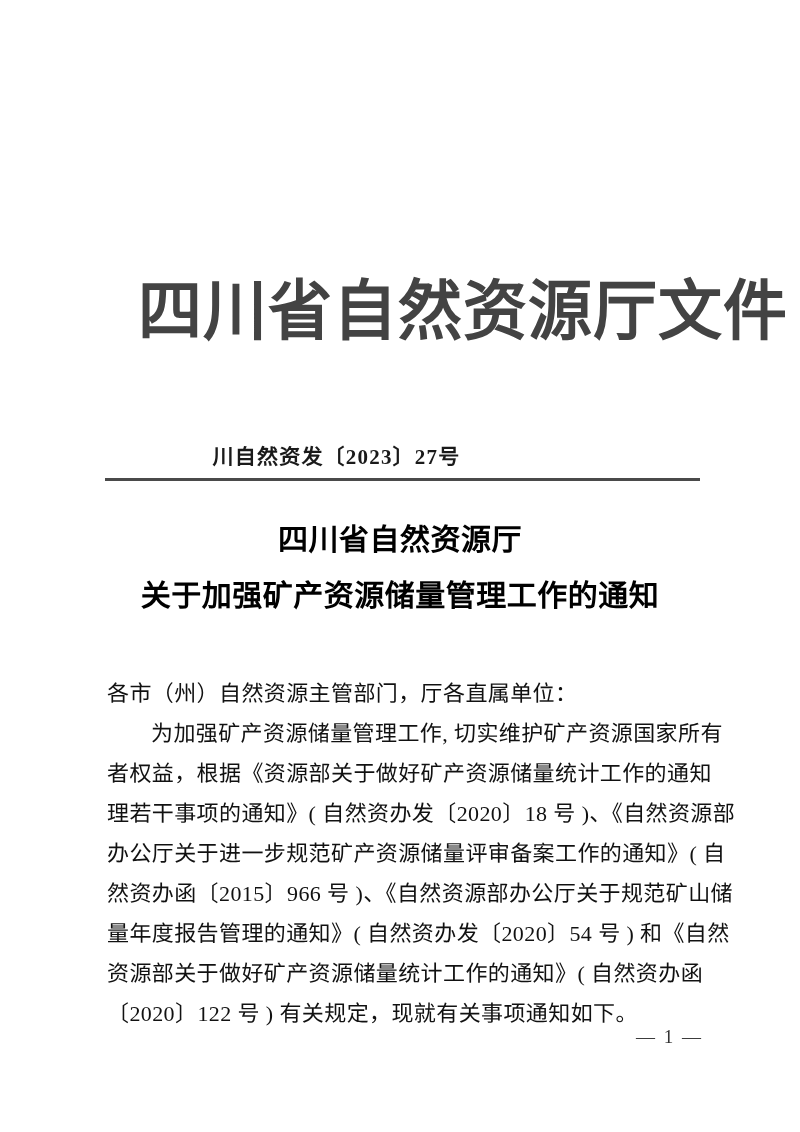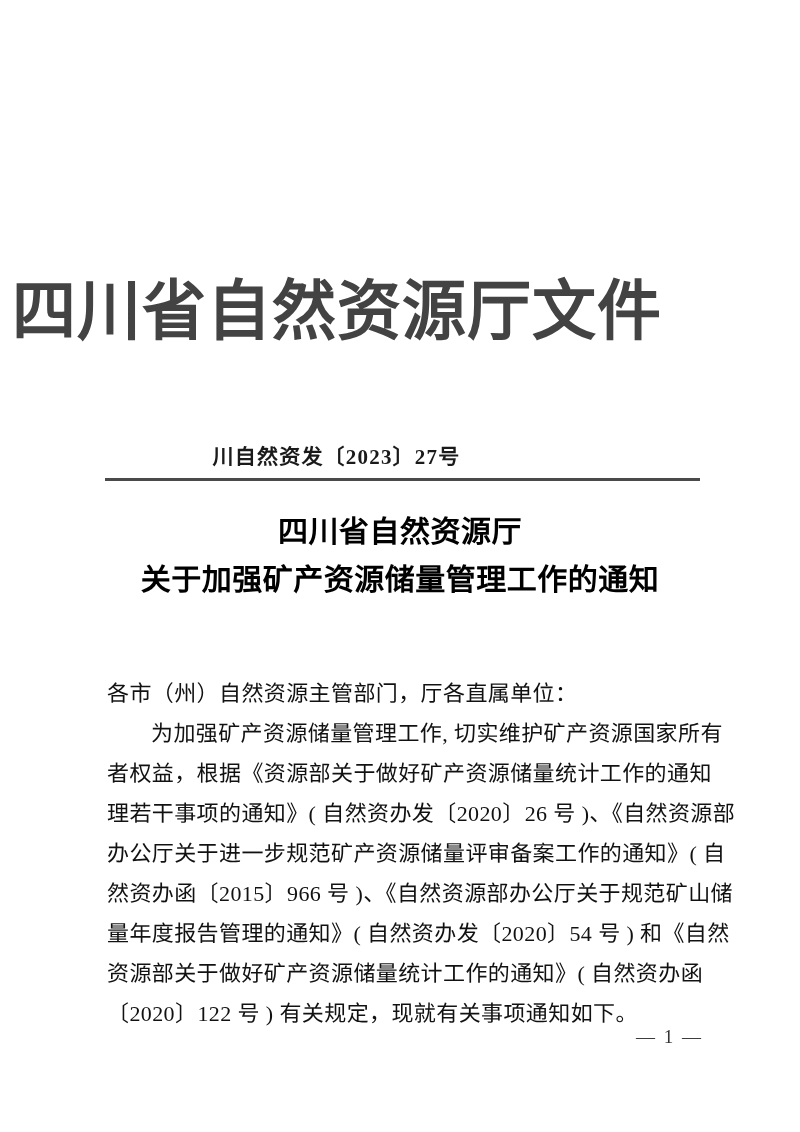--- a/index.html
+++ b/index.html
@@ -25,7 +25,7 @@
     left: 0;
     top: 276px;
     width: 800px;
-    text-align: left;
+    text-align: right;
   }
 
   .masthead-title {

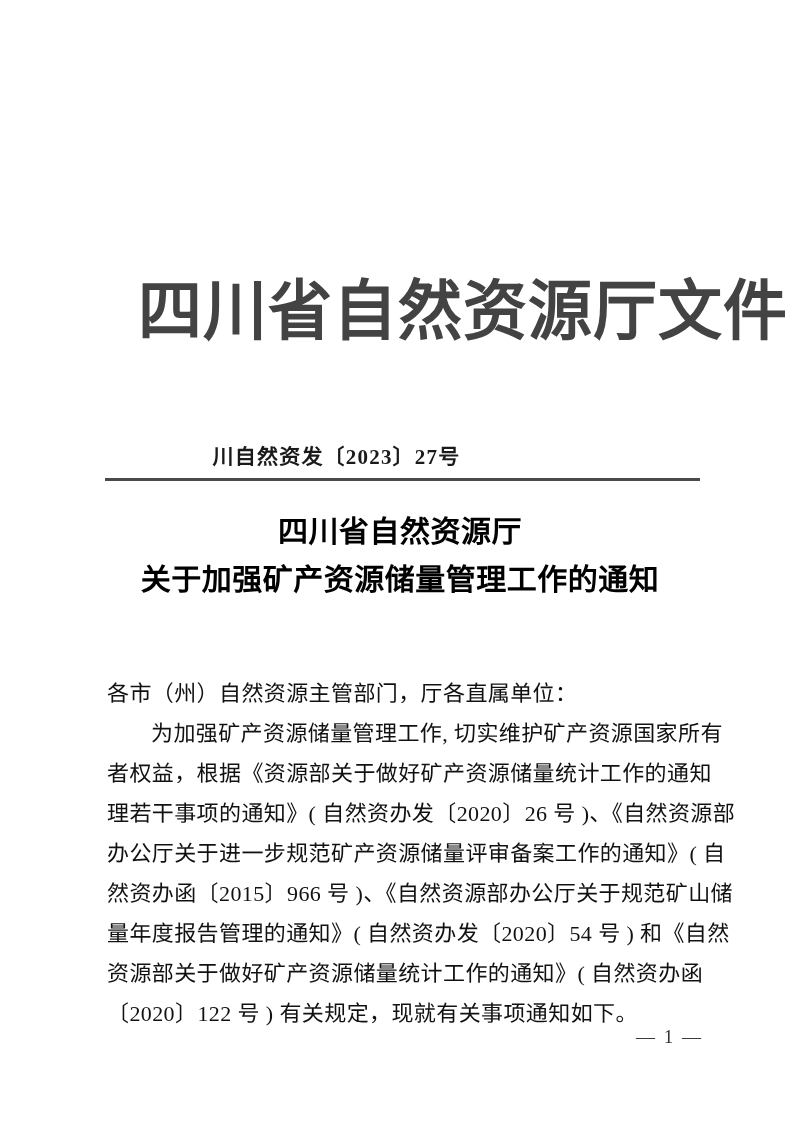--- a/index.html
+++ b/index.html
@@ -80,6 +80,7 @@
     color: #000000;
     letter-spacing: 0.5px;
     white-space: nowrap;
+    margin-top: 8px;
   }
 
   

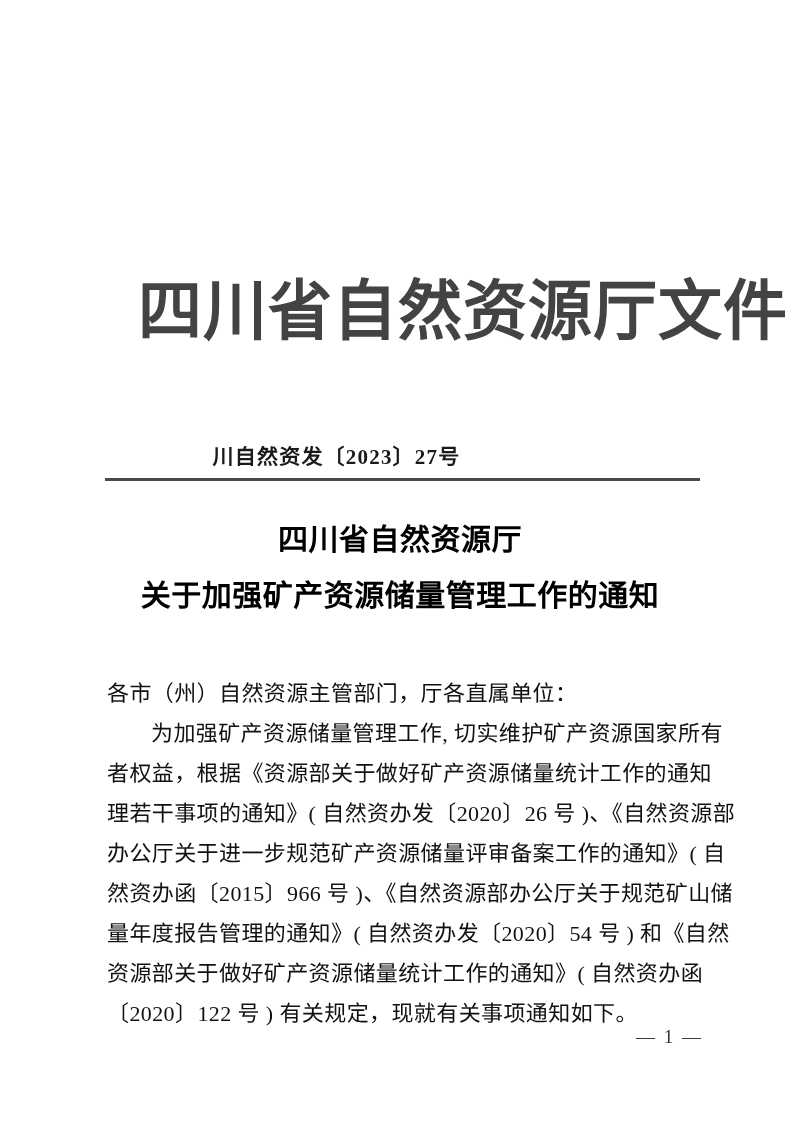--- a/index.html
+++ b/index.html
@@ -149,7 +149,7 @@
     <div class="salutation">各市（州）自然资源主管部门，厅各直属单位：</div>
     <div class="body-line indented">为加强矿产资源储量管理工作, 切实维护矿产资源国家所有</div>
     <div class="body-line">者权益，根据《资源部关于做好矿产资源储量统计工作的通知</div>
-    <div class="body-line">理若干事项的通知》( 自然资办发〔2020〕26 号 )、《自然资源部</div>
+    <div class="body-line">理若干事项的通知》( 自然资办发〔2020〕18 号 )、《自然资源部</div>
     <div class="body-line">办公厅关于进一步规范矿产资源储量评审备案工作的通知》( 自</div>
     <div class="body-line">然资办函〔2015〕966 号 )、《自然资源部办公厅关于规范矿山储</div>
     <div class="body-line">量年度报告管理的通知》( 自然资办发〔2020〕54 号 ) 和《自然</div>

